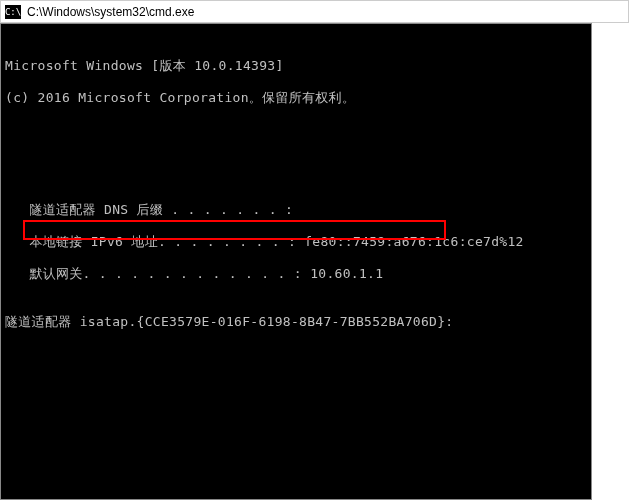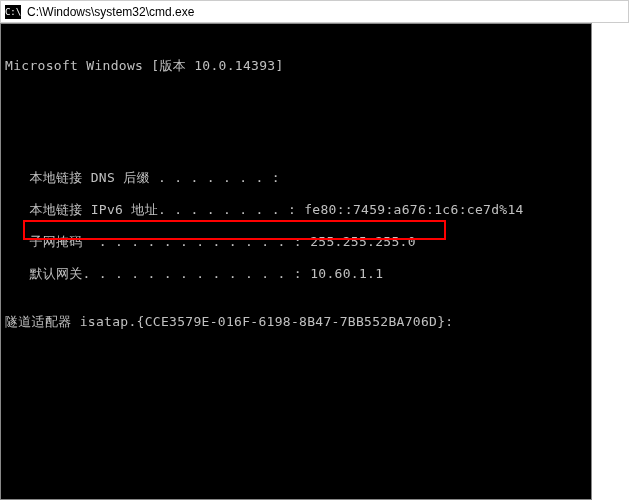--- a/index.html
+++ b/index.html
@@ -70,6 +70,7 @@
 
 <div class="terminal">
 <div class="line">Microsoft Windows [版本 10.0.14393]</div>
+<div class="line">(c) 2016 Microsoft Corporation。保留所有权利。</div>
 <div class="line"></div>
 <div class="line"></div>
 <div class="line"></div>

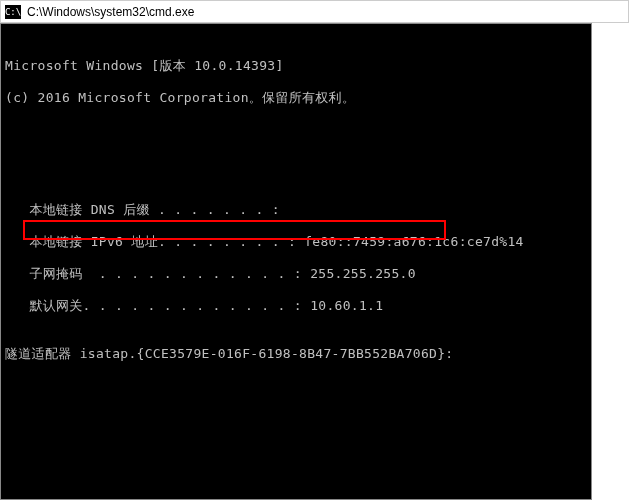--- a/index.html
+++ b/index.html
@@ -76,7 +76,7 @@
 <div class="line"></div>
 <div class="line"></div>
 <div class="line"></div>
-<div class="line">   本地链接 DNS 后缀 . . . . . . . :</div>
+<div class="line">   隧道适配器 DNS 后缀 . . . . . . . :</div>
 <div class="line">   本地链接 IPv6 地址. . . . . . . . : fe80::7459:a676:1c6:ce7d%14</div>
 <div class="line">   子网掩码  . . . . . . . . . . . . : 255.255.255.0</div>
 <div class="line">   默认网关. . . . . . . . . . . . . : 10.60.1.1</div>

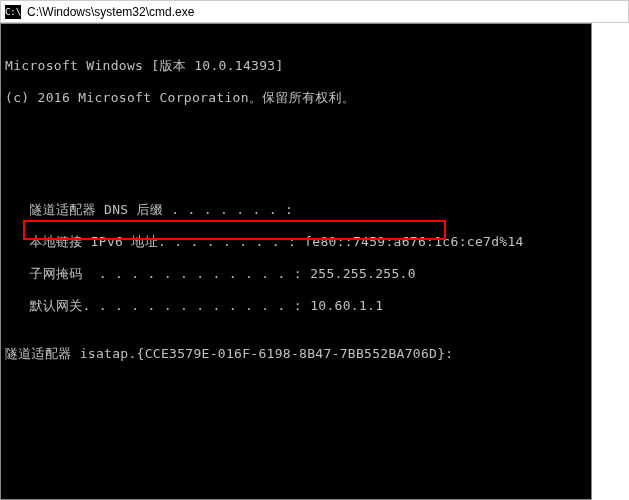--- a/index.html
+++ b/index.html
@@ -77,7 +77,7 @@
 <div class="line"></div>
 <div class="line"></div>
 <div class="line">   隧道适配器 DNS 后缀 . . . . . . . :</div>
-<div class="line">   本地链接 IPv6 地址. . . . . . . . : fe80::7459:a676:1c6:ce7d%14</div>
+<div class="line">   本地链接 IPv6 地址. . . . . . . . : fe80::7459:a676:1c6:ce7d%12</div>
 <div class="line">   子网掩码  . . . . . . . . . . . . : 255.255.255.0</div>
 <div class="line">   默认网关. . . . . . . . . . . . . : 10.60.1.1</div>
 <div class="line"></div>

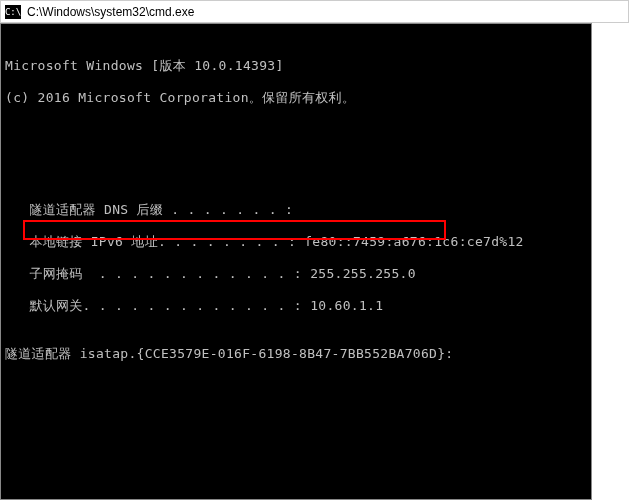--- a/index.html
+++ b/index.html
@@ -78,7 +78,6 @@
 <div class="line"></div>
 <div class="line">   隧道适配器 DNS 后缀 . . . . . . . :</div>
 <div class="line">   本地链接 IPv6 地址. . . . . . . . : fe80::7459:a676:1c6:ce7d%12</div>
-<div class="line">   子网掩码  . . . . . . . . . . . . : 255.255.255.0</div>
 <div class="line">   默认网关. . . . . . . . . . . . . : 10.60.1.1</div>
 <div class="line"></div>
 <div class="line">隧道适配器 isatap.{CCE3579E-016F-6198-8B47-7BB552BA706D}:</div>

